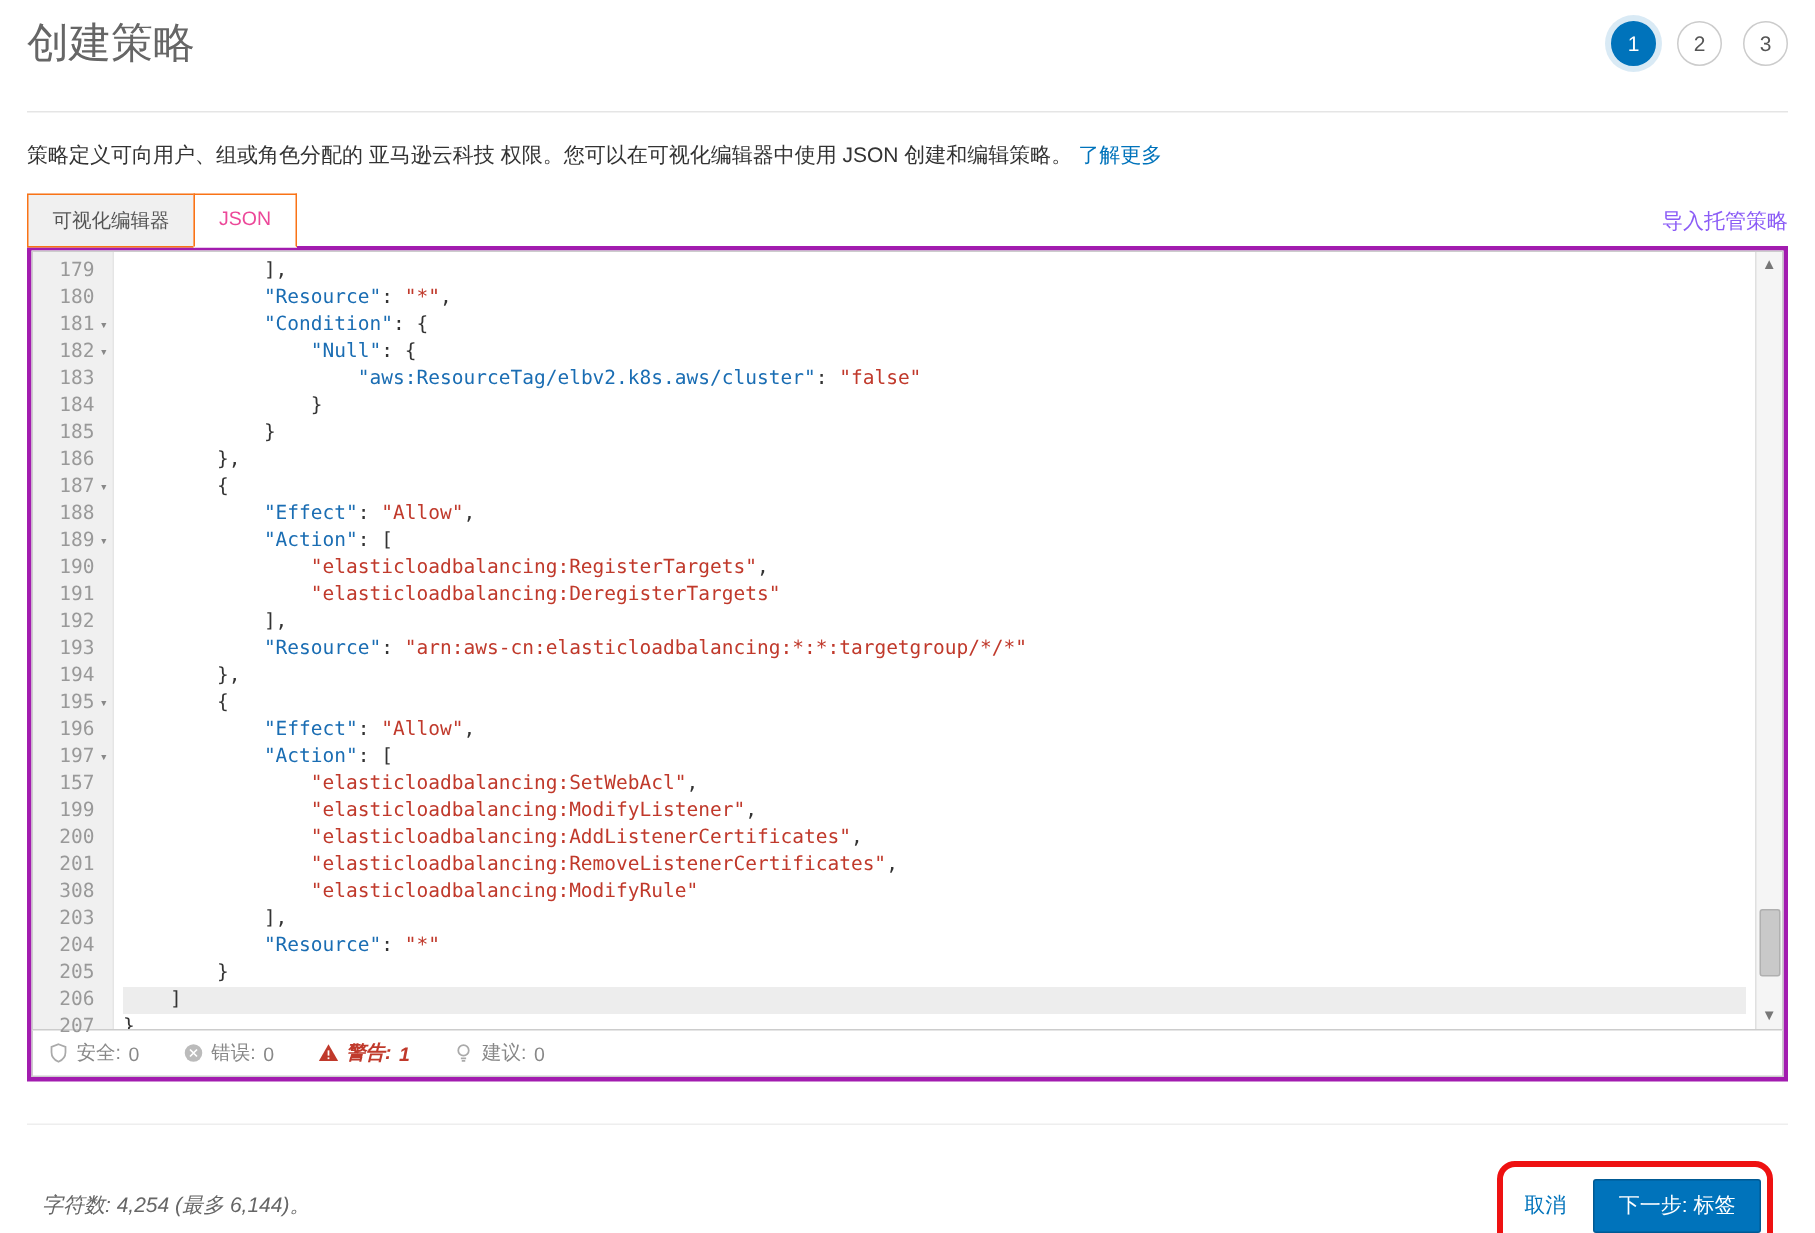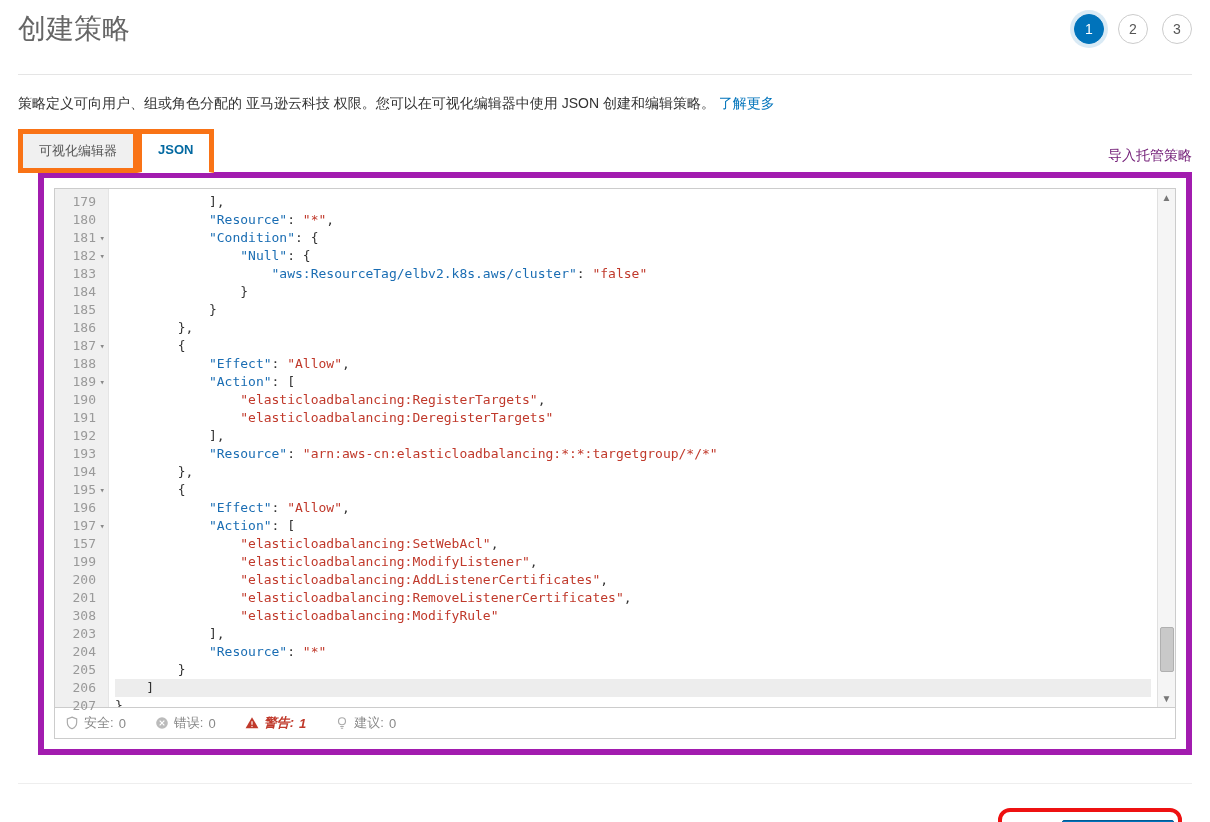--- a/index.html
+++ b/index.html
@@ -46,7 +46,7 @@
   .tabs { display: flex; }
   .tab {
     padding: 8px 16px;
-    border: 5px solid #f97316;
+    border: 1px solid #f97316;
     background: #f0f0f0;
     color: #555;
     font-size: 13px;

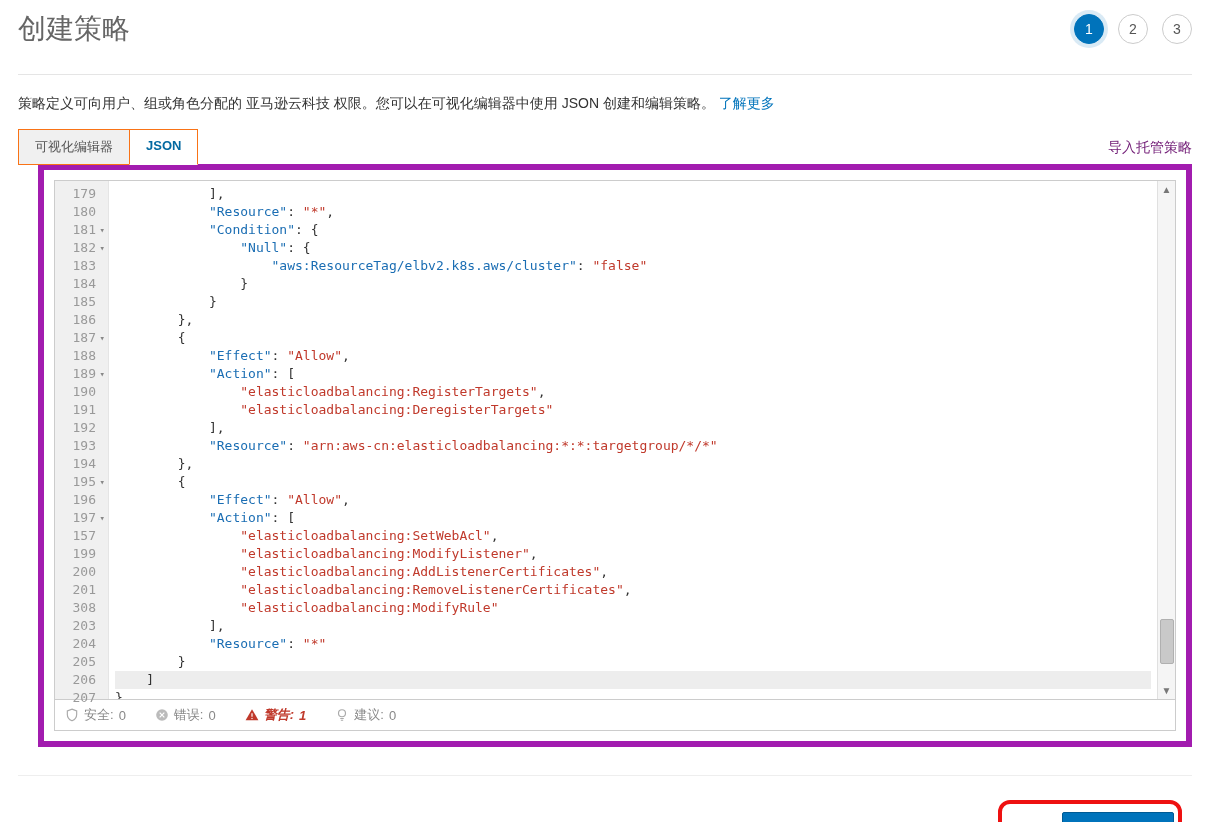--- a/index.html
+++ b/index.html
@@ -57,8 +57,8 @@
   .tab.active {
     background: #fff;
     border-bottom: 1px solid #fff;
-    font-weight: 700;
-    color: #0369a1;
+    font-weight: 400;
+    color: #ec4899;
     z-index: 2;
   }
   .import-link {

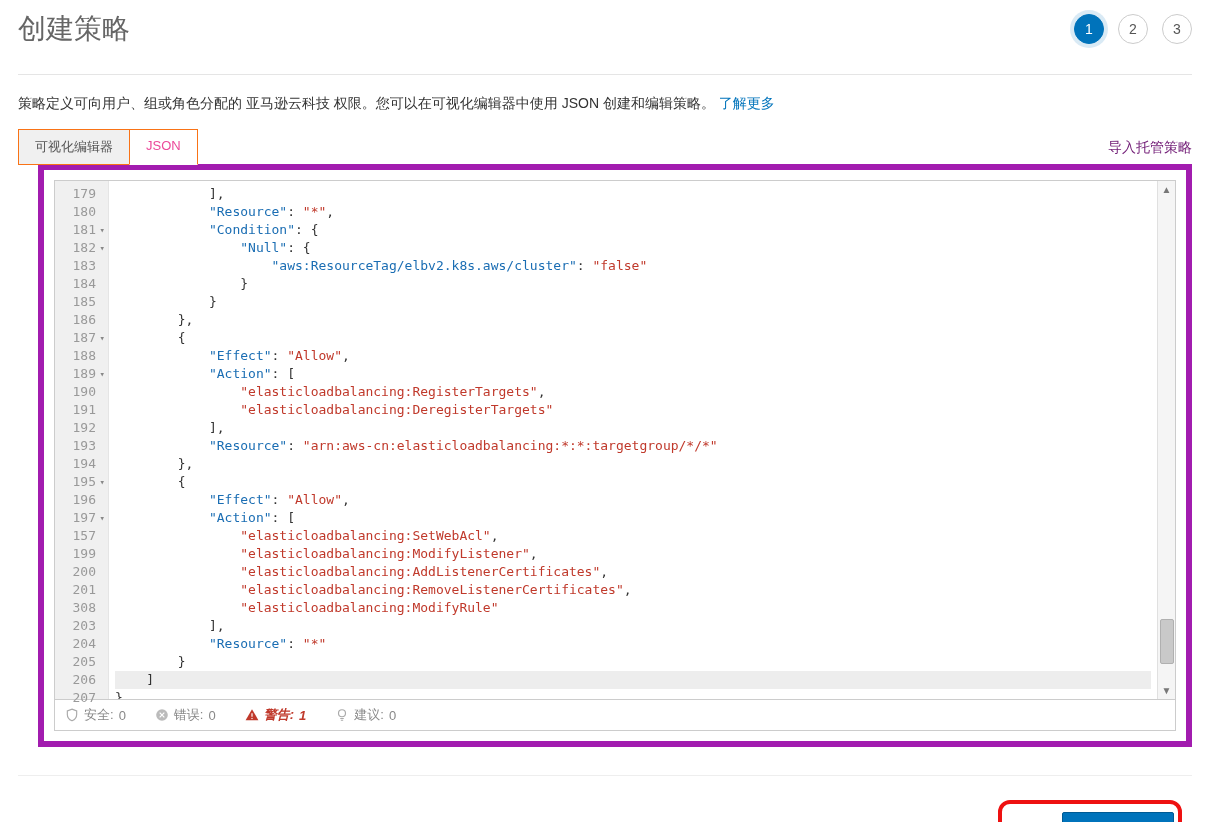--- a/index.html
+++ b/index.html
@@ -62,7 +62,7 @@
     z-index: 2;
   }
   .import-link {
-    color: #701a75;
+    color: #8b5cf6;
     font-size: 14px;
     text-decoration: none;
     padding-bottom: 8px;

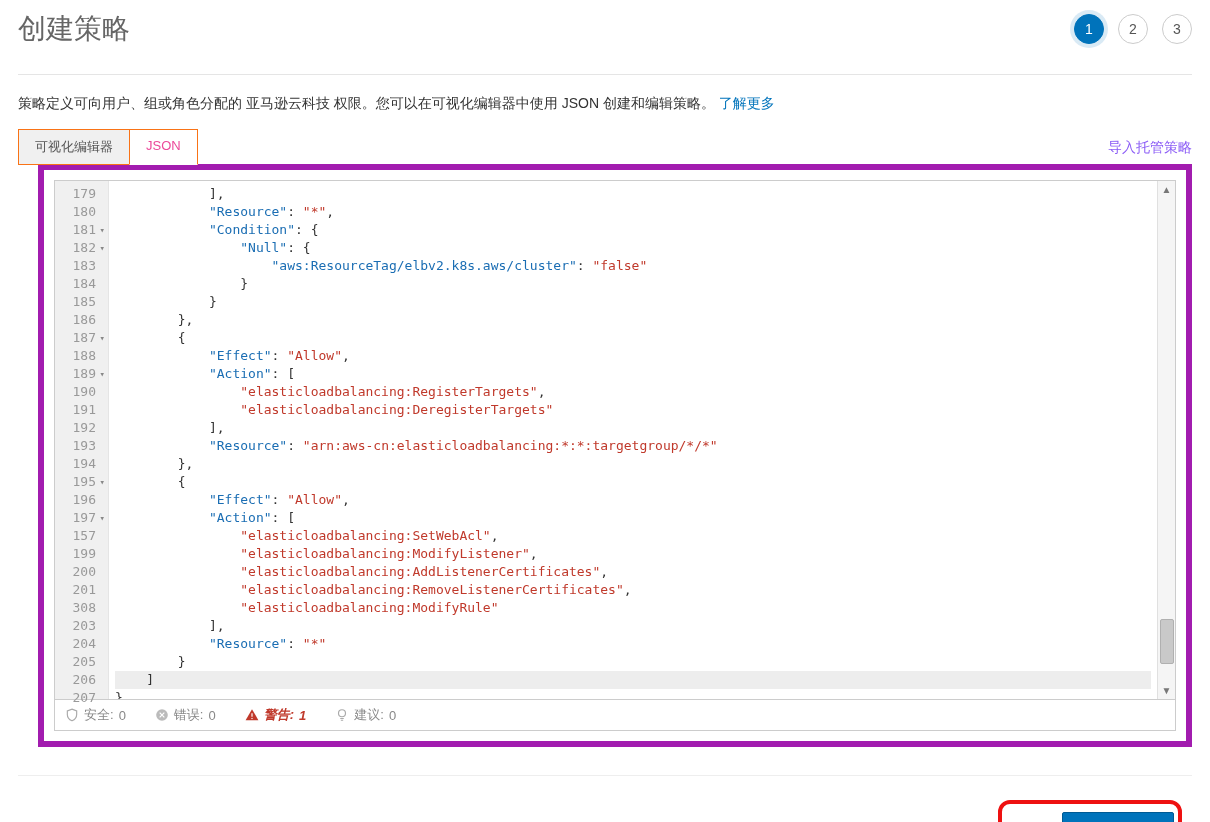--- a/index.html
+++ b/index.html
@@ -69,10 +69,8 @@
   }
 
   .editor-wrapper {
-    border: 6px solid #a21caf;
+    border: 3px solid #a21caf;
     margin-top: -1px;
-    padding: 10px;
-    margin-left: 20px;
   }
   .editor-box {
     border: 1px solid #ccc;

